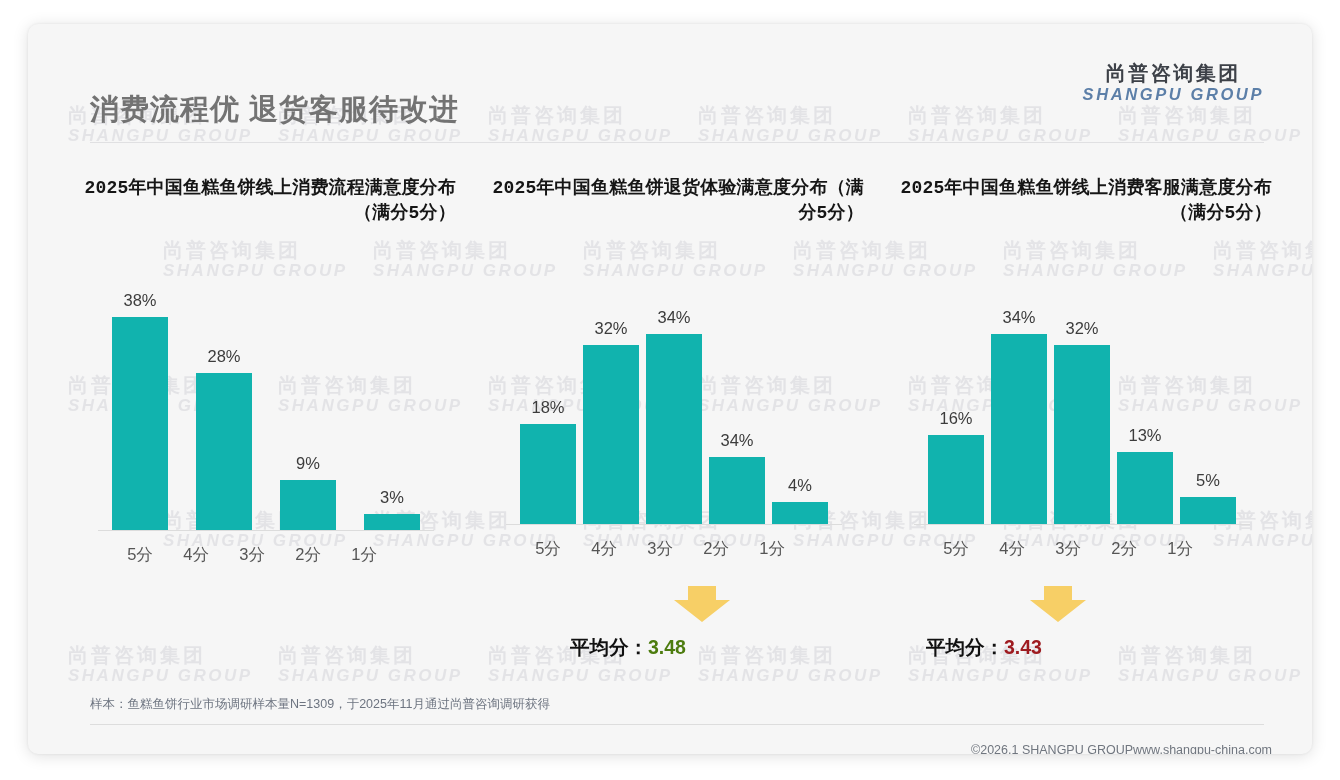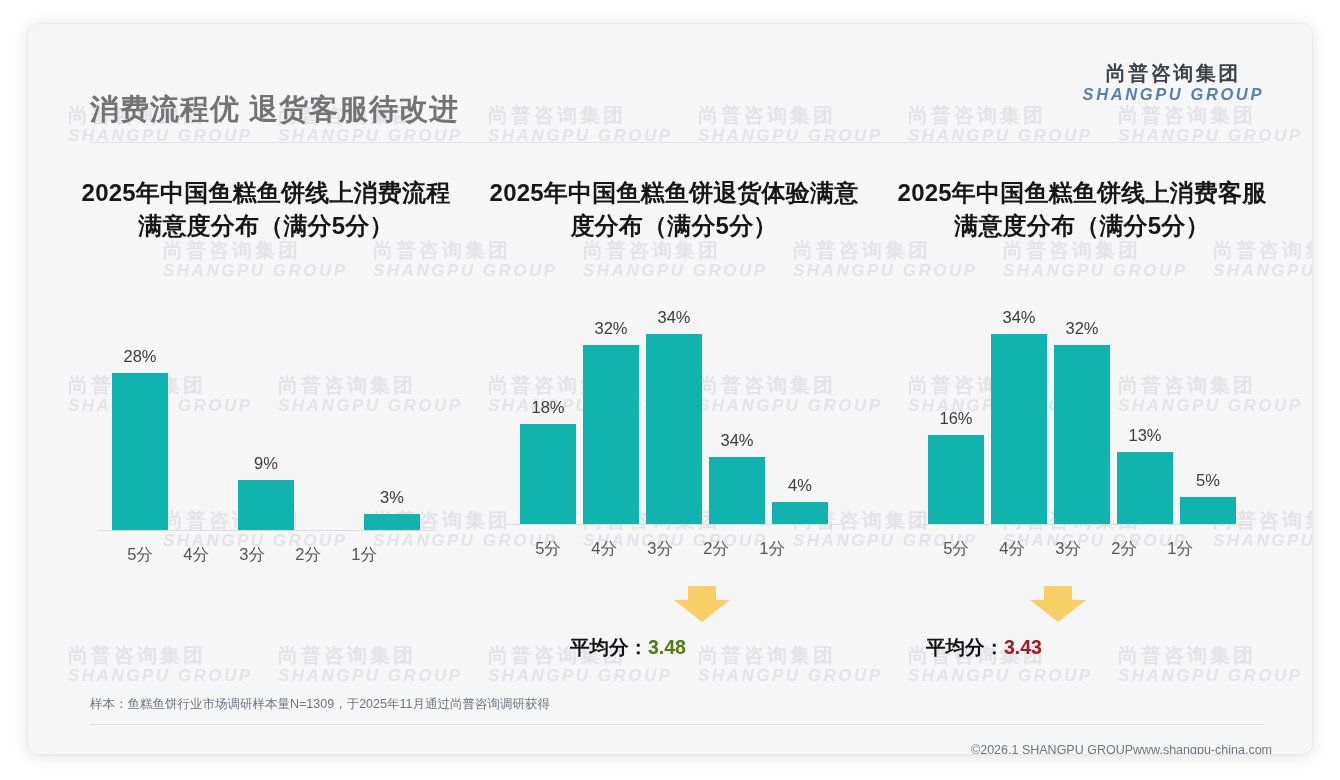--- a/index.html
+++ b/index.html
@@ -117,14 +117,15 @@
     flex-direction: column;
   }
   .panel-title {
-    font-size: 24px;
+    font-size: 18px;
     font-weight: 700;
     color: #161616;
-    text-align: center;
+    text-align: right;
     line-height: 1.38;
     padding: 0 14px;
     height: 78px;
     letter-spacing: 0.2px;
+    font-family: Liberation Mono, monospace;
   }
 
   .plot {

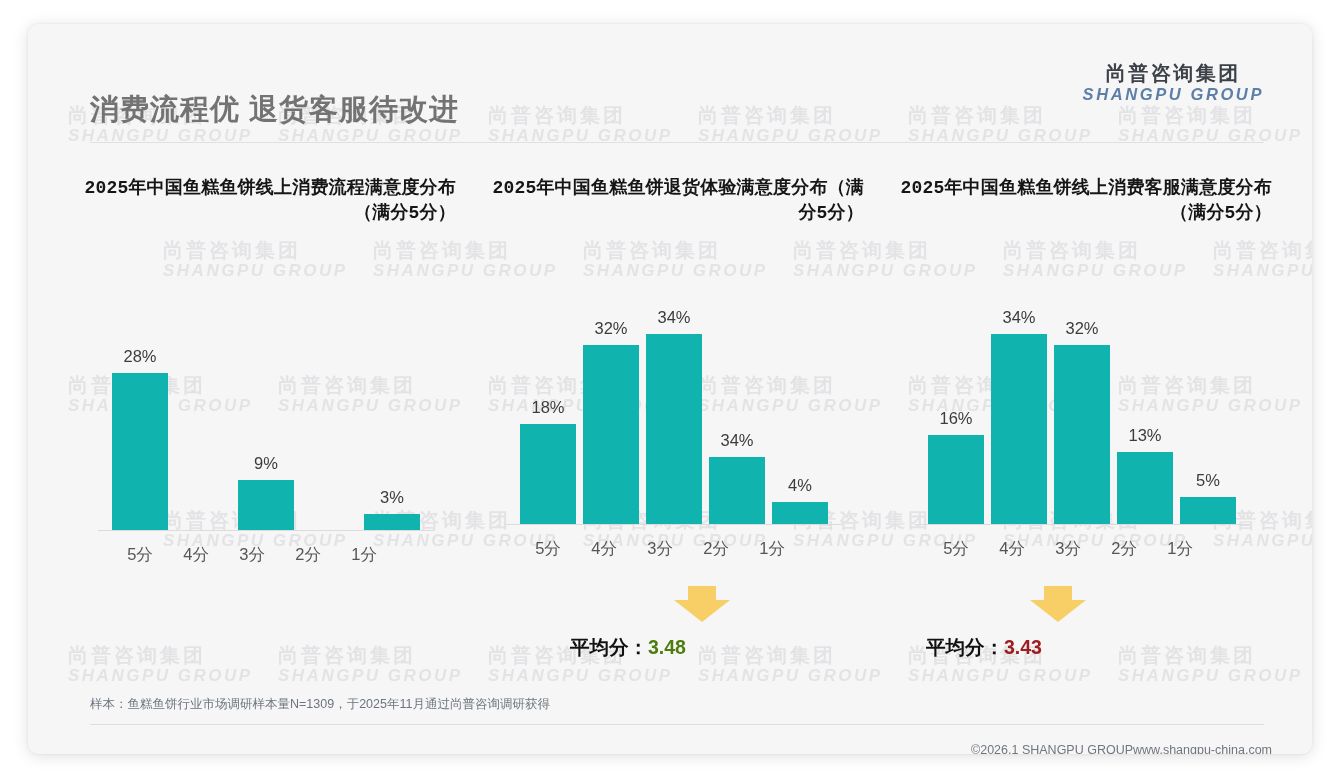--- a/index.html
+++ b/index.html
@@ -387,6 +387,10 @@
       <div class="plot">
         <div class="bars">
           <div class="bar-slot">
+            <div class="bar-value">38%</div>
+            <div class="bar" style="height: 214px; background: rgb(17, 179, 174);"></div>
+          </div>
+          <div class="bar-slot">
             <div class="bar-value">28%</div>
             <div class="bar" style="height: 158px; background: rgb(17, 179, 174);"></div>
           </div>

